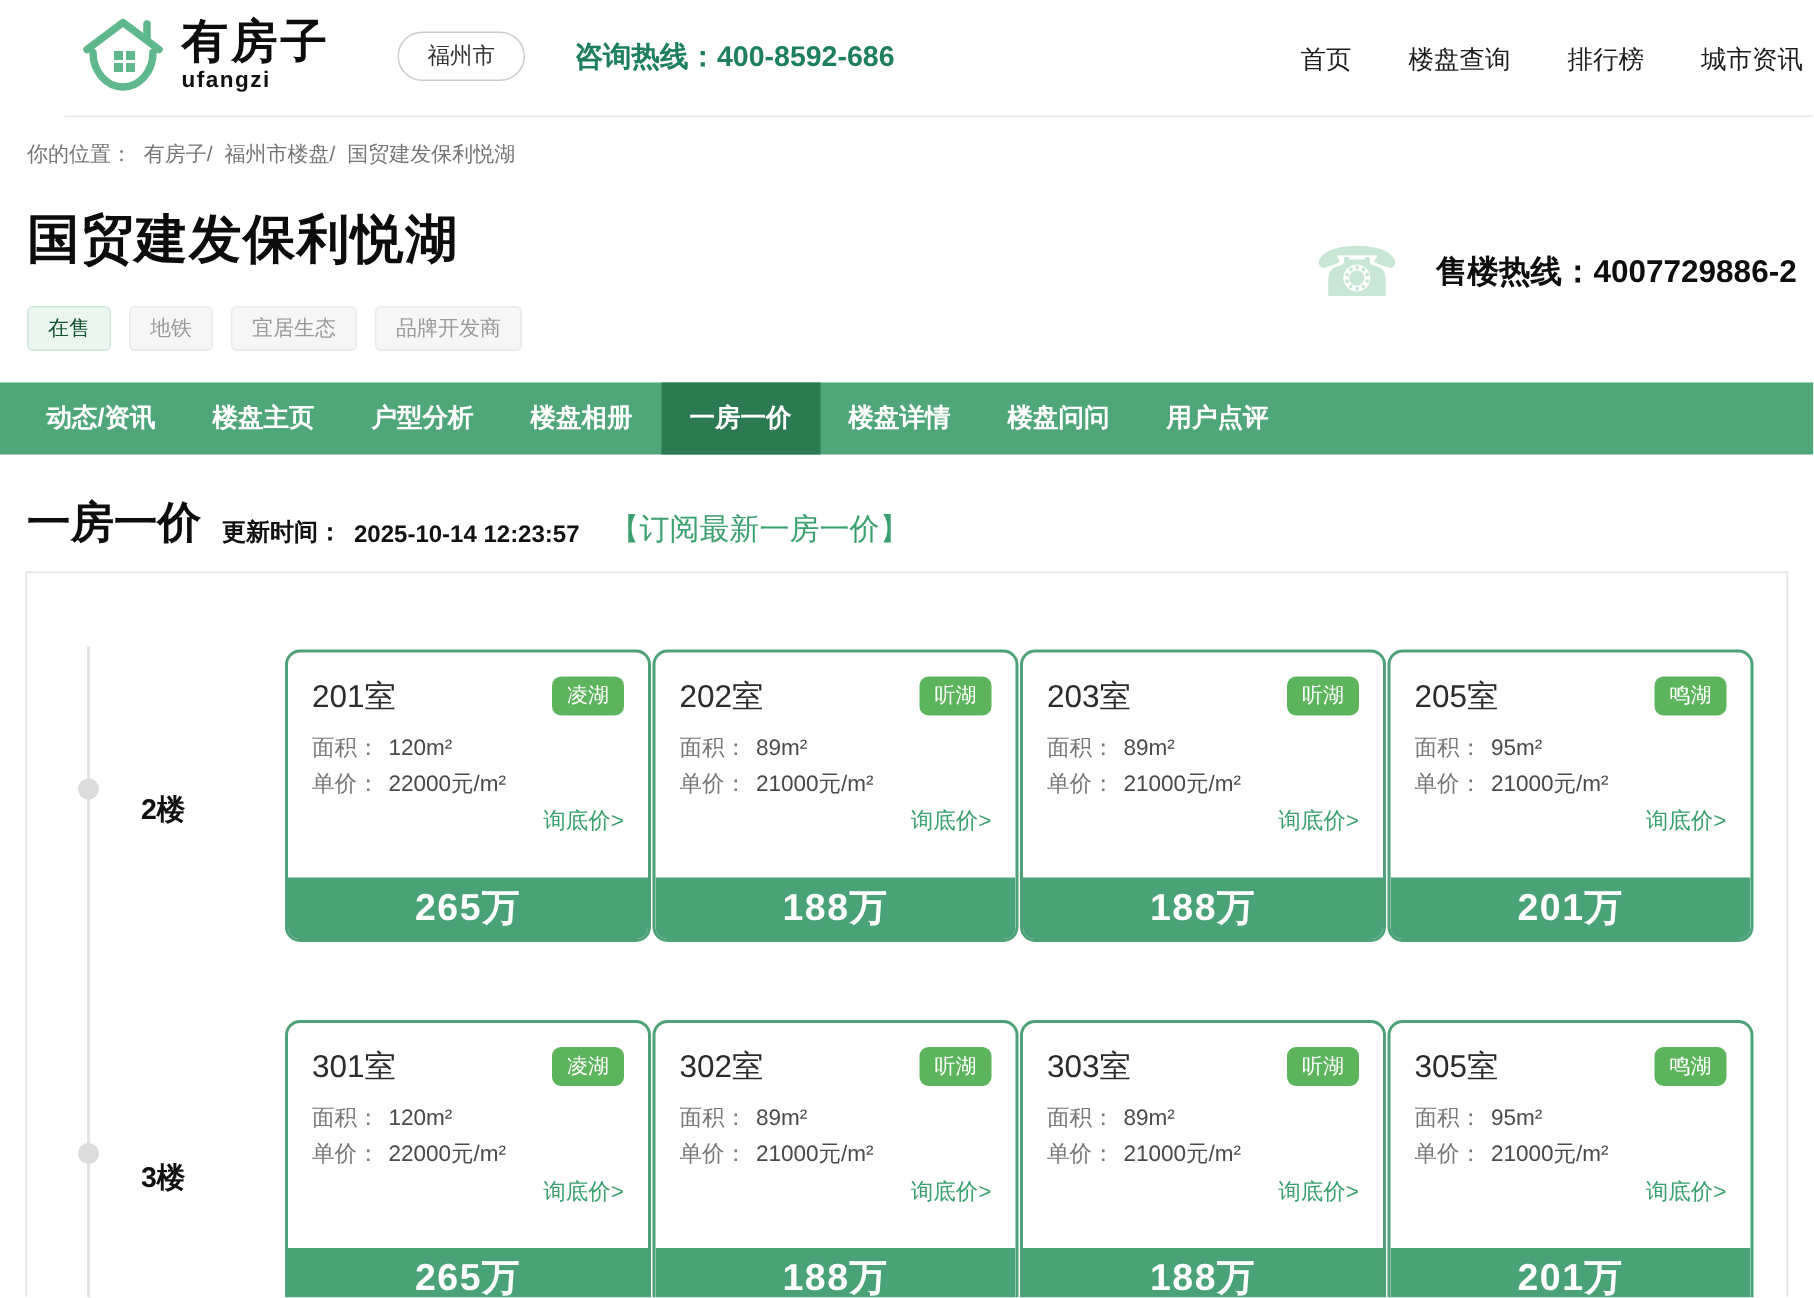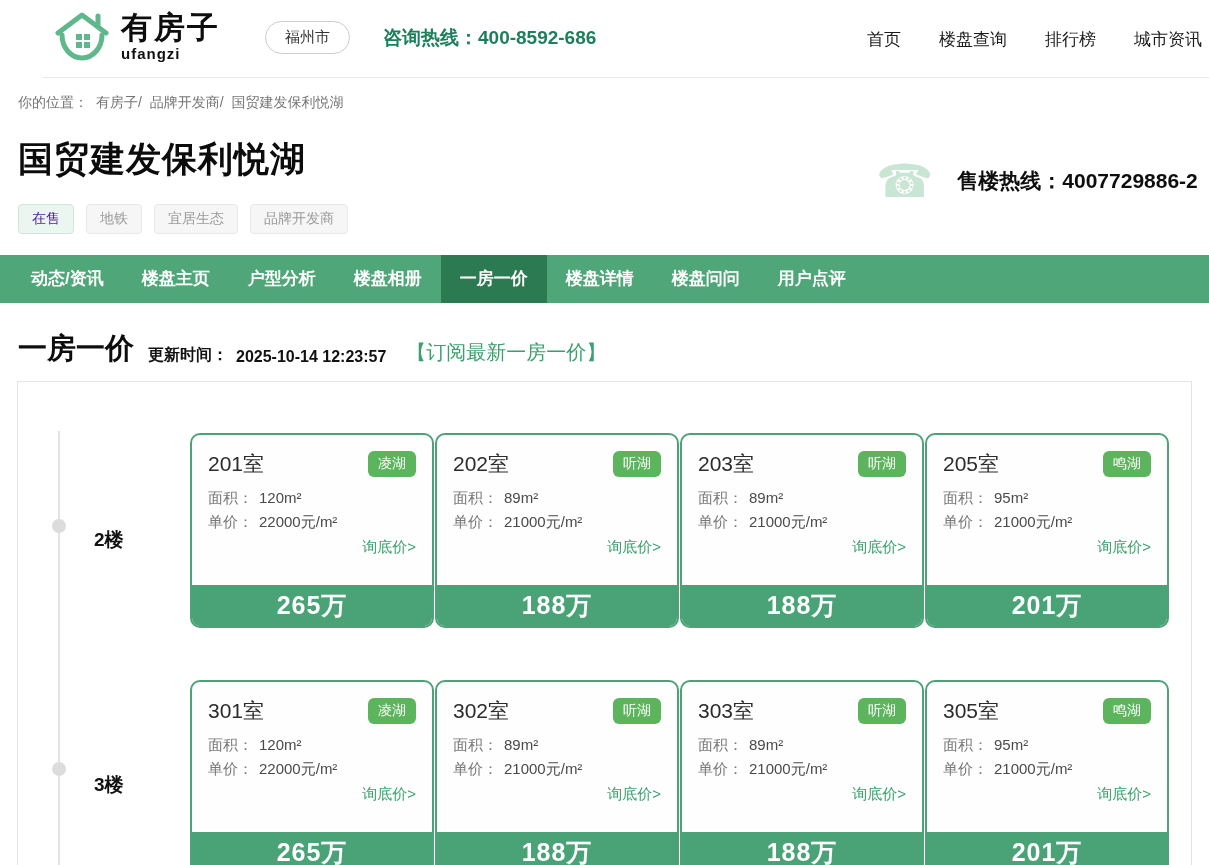--- a/index.html
+++ b/index.html
@@ -92,7 +92,7 @@
   <div class="breadcrumb">
     <span>你的位置：</span>
     <span>有房子/</span>
-    <span>品牌开发商/</span>
+    <span>福州市楼盘/</span>
     <span>国贸建发保利悦湖</span>
   </div>
 

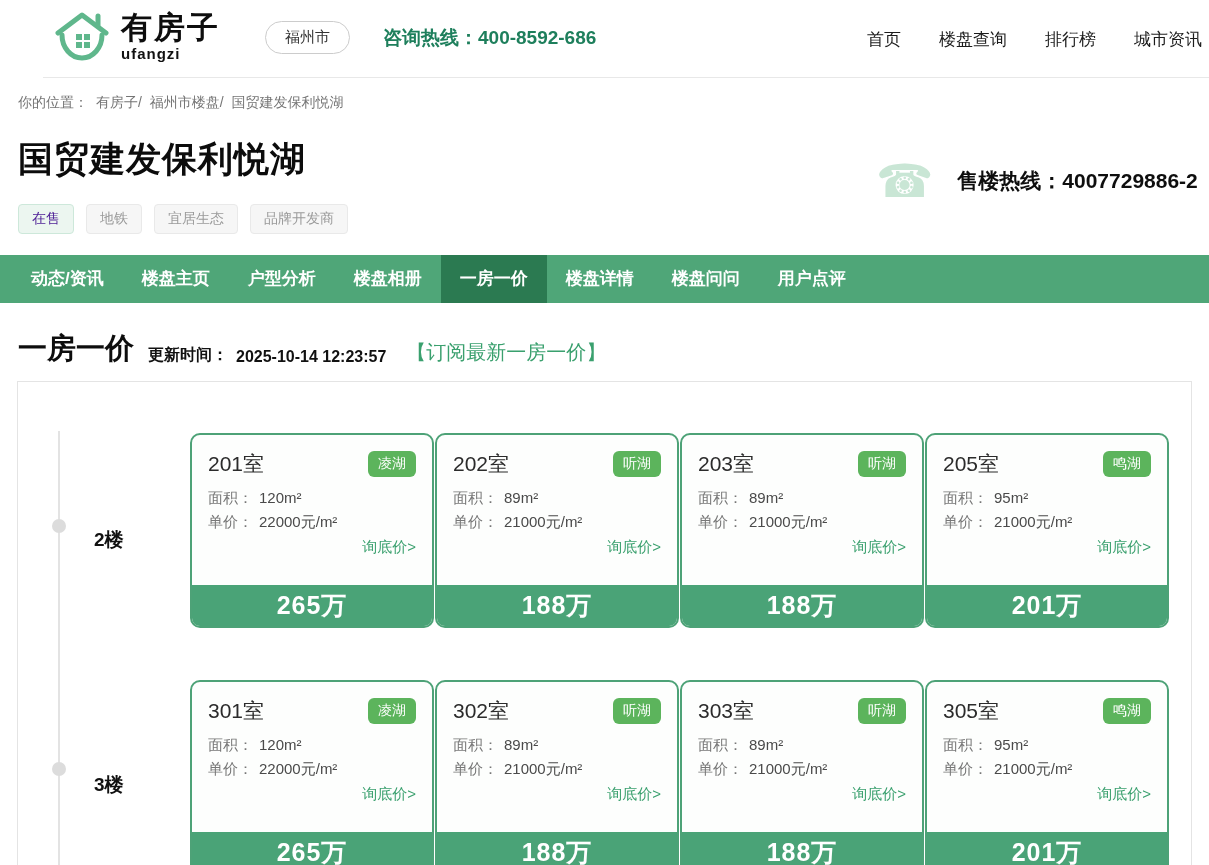--- a/index.html
+++ b/index.html
@@ -27,7 +27,7 @@
   .sales-text { font-size:21px; font-weight:bold; color:#0e0e0e; }
   .tag-row { position:absolute; left:18px; top:204px; display:flex; gap:12px; }
   .tag { padding:5px 13px; font-size:14px; border-radius:4px; }
-  .tag.on { color:#4c1d95; background:#ecf6f0; border:1px solid #cde8da; }
+  .tag.on { color:#14532d; background:#ecf6f0; border:1px solid #cde8da; }
   .tag.off { color:#9a9a9a; background:#f6f6f6; border:1px solid #e9e9e9; }
   
   .tabbar { position:absolute; left:0; top:255px; width:1209px; height:48px; background:#4fa678; display:flex; padding-left:12px; }

